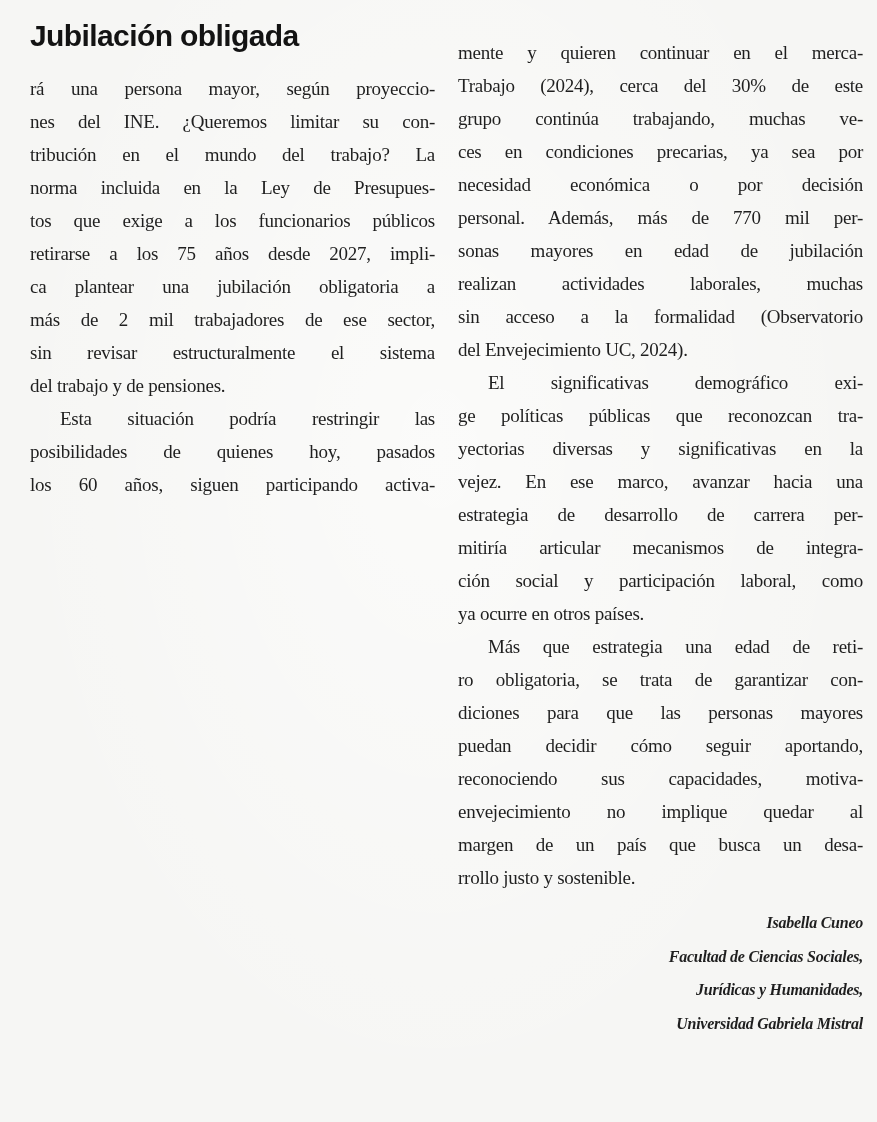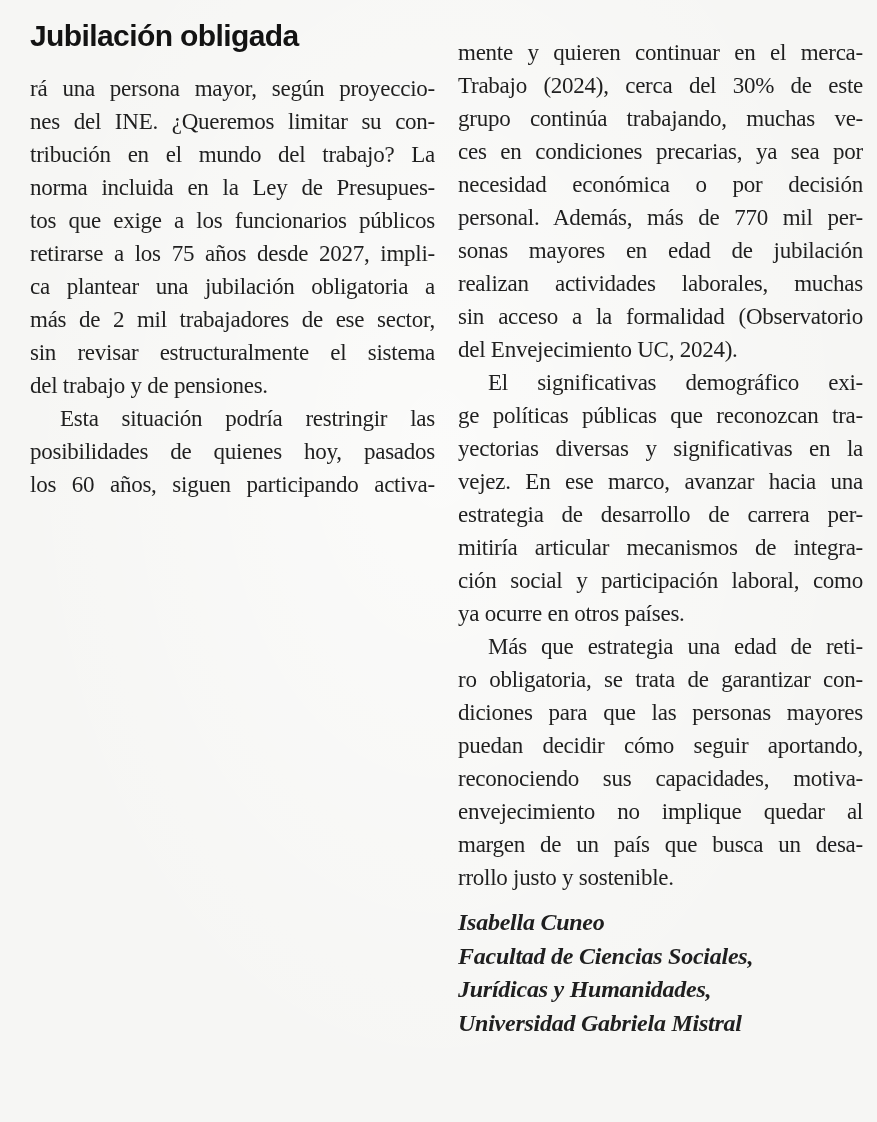--- a/index.html
+++ b/index.html
@@ -35,7 +35,7 @@
   }
   .para{margin:0;}
   .line{
-    font-size:23px;
+    font-size:19px;
     line-height:33px;
     letter-spacing:-0.25px;
     color:var(--ink);

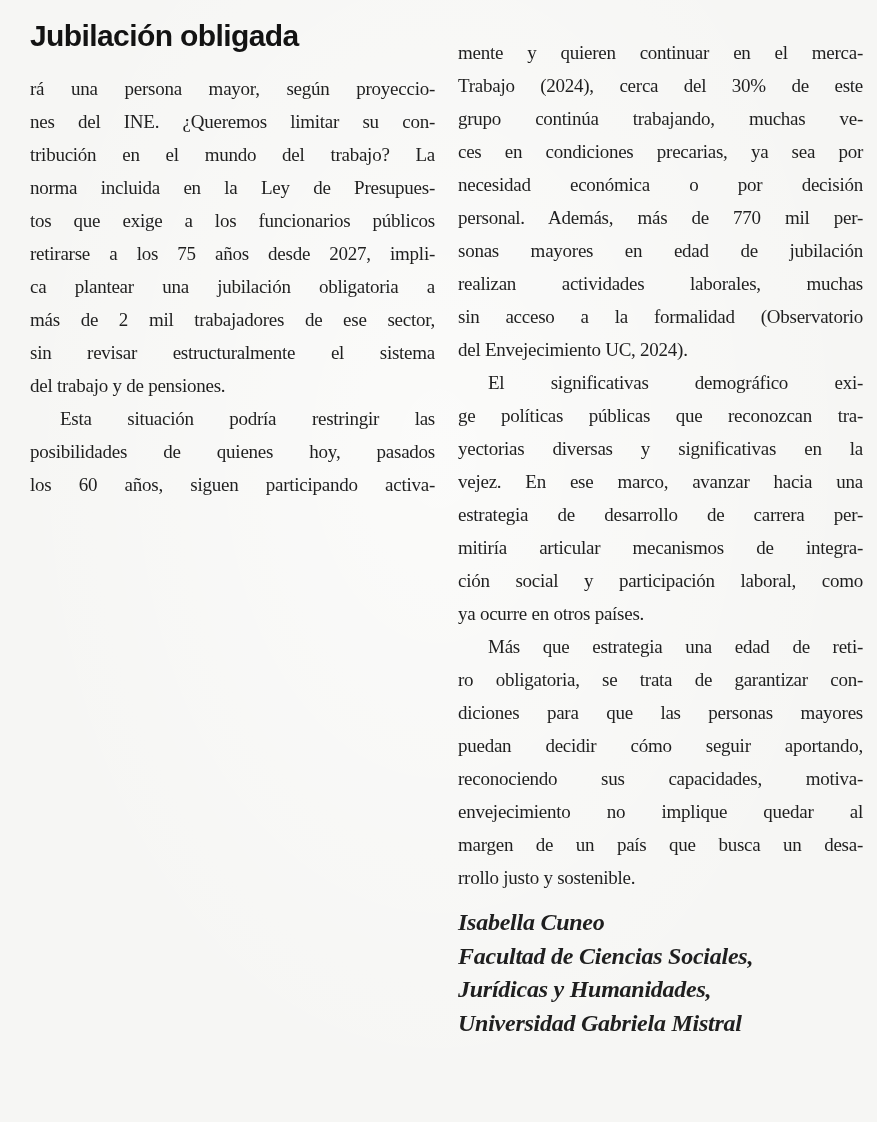--- a/index.html
+++ b/index.html
@@ -54,13 +54,13 @@
     margin-top:12px;
   }
   .sig-line{
-    font-size:24px;
+    font-size:16px;
     line-height:33.5px;
     font-style:italic;
     font-weight:700;
     letter-spacing:-0.25px;
     color:var(--ink);
-    text-align:left;
+    text-align:right;
   }
 </style>
 </head>

